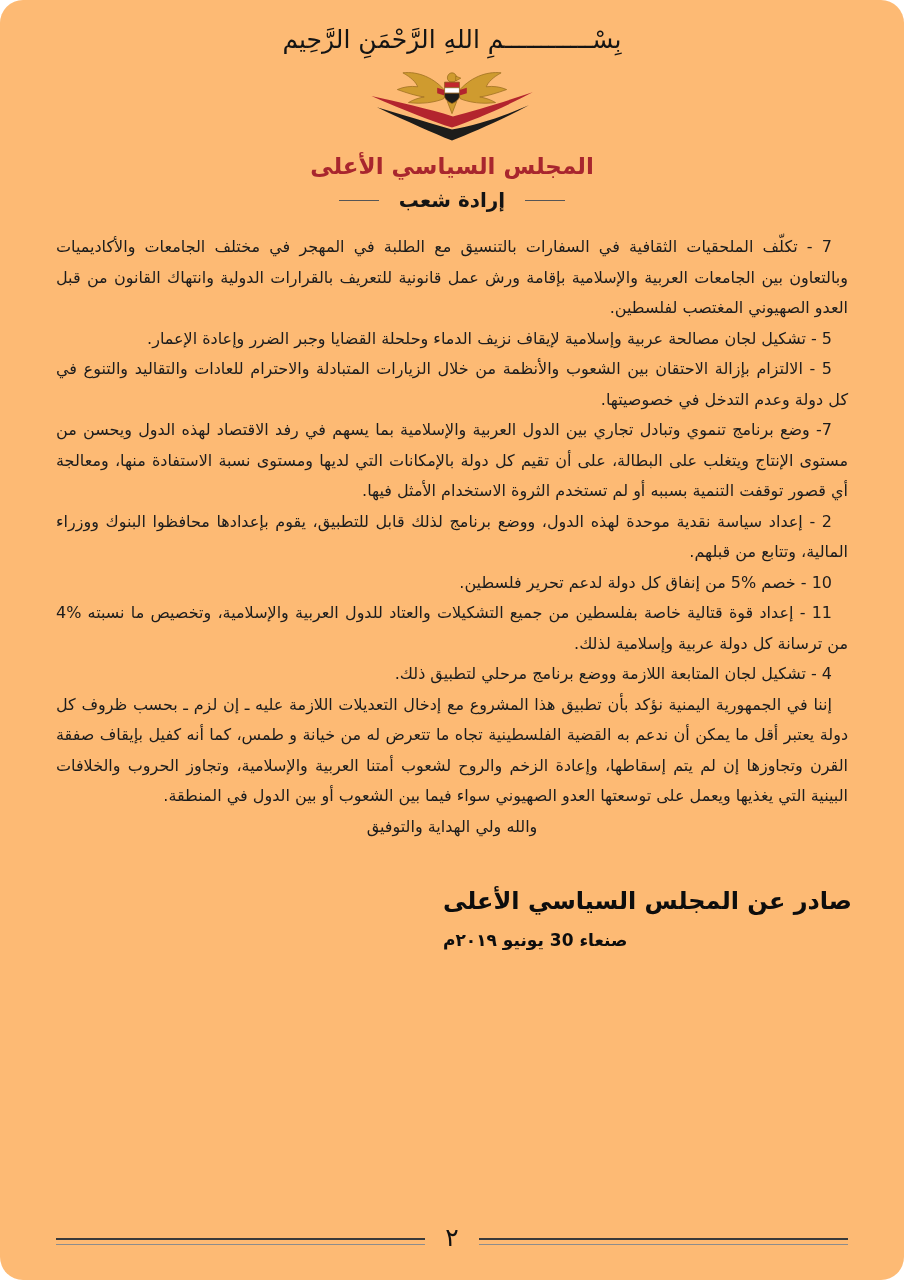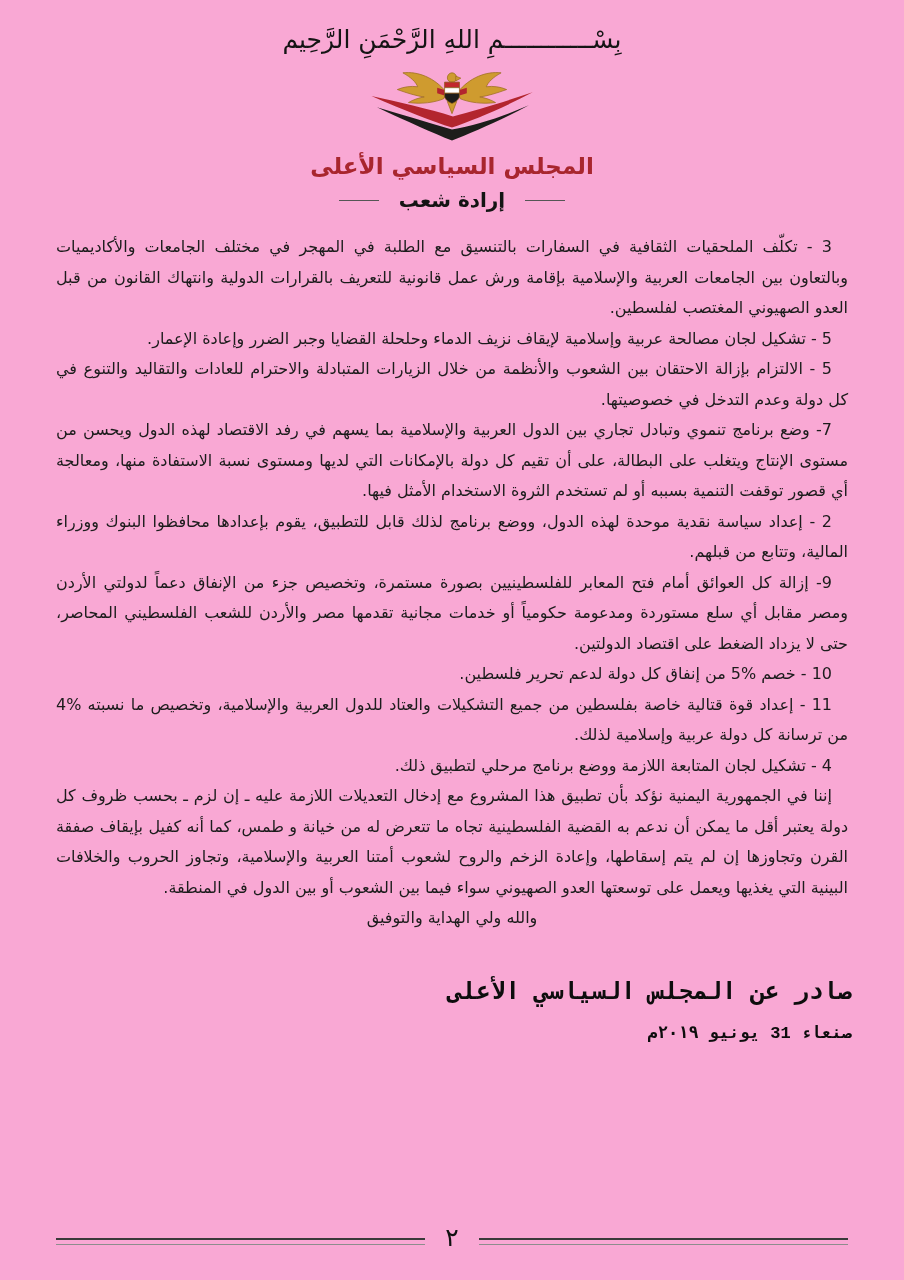--- a/index.html
+++ b/index.html
@@ -5,8 +5,8 @@
   html,body{margin:0;padding:0;background:#ffffff;}
   .page{
     width:904px;height:1280px;position:relative;overflow:hidden;
-    background:#f9a8d4;direction:rtl;
-    font-family:"DejaVu Sans",sans-serif;color:#1c1c1c;
+    background:#fdba74;direction:rtl;
+    font-family:"DejaVu Sans",sans-serif;color:#1c1c1c;border-radius:23px;
   }
   
   .bismillah{

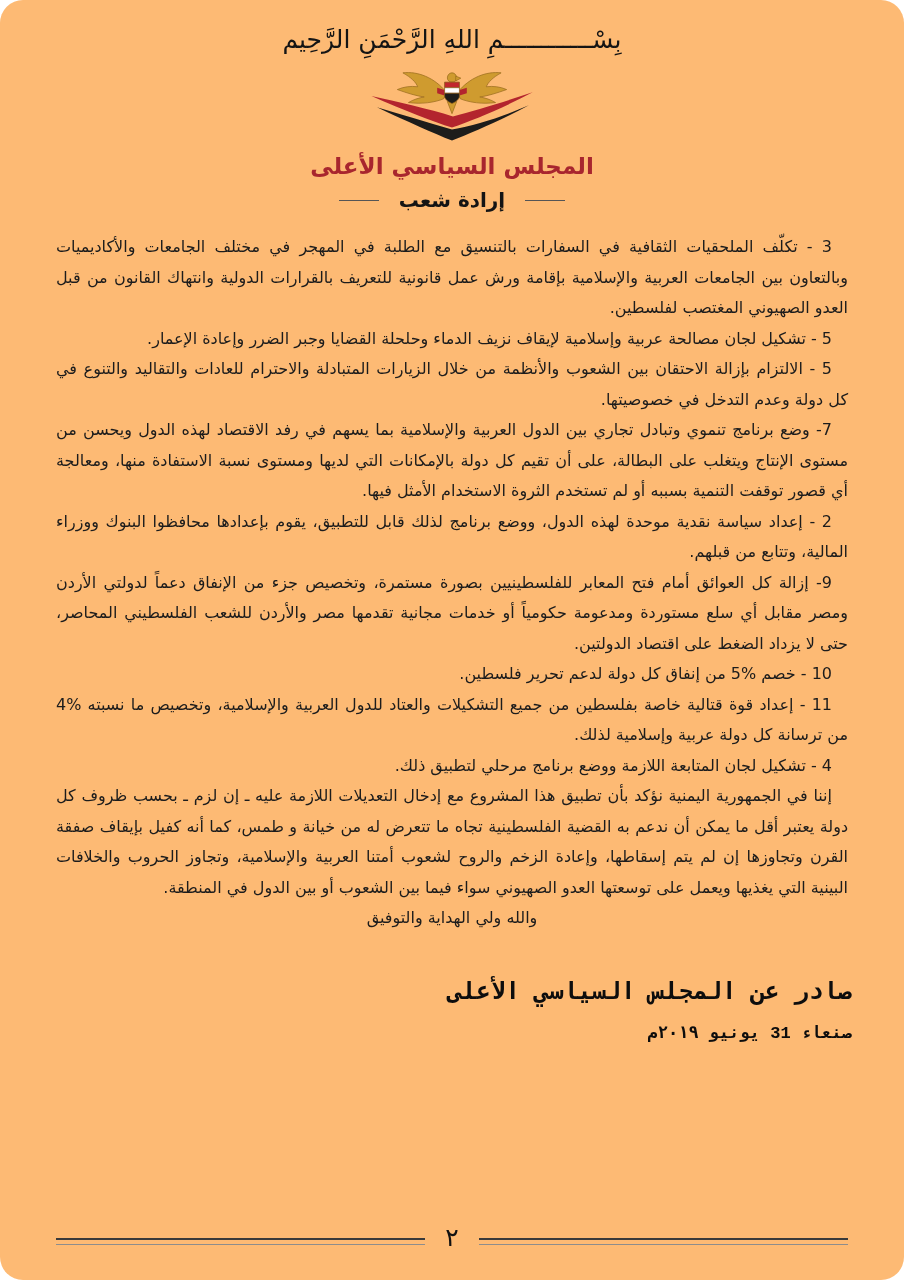--- a/index.html
+++ b/index.html
@@ -96,7 +96,7 @@
   </div>
 
   <div class="content">
-    <p>3 - تكلّف الملحقيات الثقافية في السفارات بالتنسيق مع الطلبة في المهجر في مختلف الجامعات والأكاديميات وبالتعاون بين الجامعات العربية والإسلامية بإقامة ورش عمل قانونية للتعريف بالقرارات الدولية وانتهاك القانون من قبل العدو الصهيوني المغتصب لفلسطين.</p>
+    <p>7 - تكلّف الملحقيات الثقافية في السفارات بالتنسيق مع الطلبة في المهجر في مختلف الجامعات والأكاديميات وبالتعاون بين الجامعات العربية والإسلامية بإقامة ورش عمل قانونية للتعريف بالقرارات الدولية وانتهاك القانون من قبل العدو الصهيوني المغتصب لفلسطين.</p>
     <p>5 - تشكيل لجان مصالحة عربية وإسلامية لإيقاف نزيف الدماء وحلحلة القضايا وجبر الضرر وإعادة الإعمار.</p>
     <p>5 - الالتزام بإزالة الاحتقان بين الشعوب والأنظمة من خلال الزيارات المتبادلة والاحترام للعادات والتقاليد والتنوع في كل دولة وعدم التدخل في خصوصيتها.</p>
     <p>7- وضع برنامج تنموي وتبادل تجاري بين الدول العربية والإسلامية بما يسهم في رفد الاقتصاد لهذه الدول ويحسن من مستوى الإنتاج ويتغلب على البطالة، على أن تقيم كل دولة بالإمكانات التي لديها ومستوى نسبة الاستفادة منها، ومعالجة أي قصور توقفت التنمية بسببه أو لم تستخدم الثروة الاستخدام الأمثل فيها.</p>

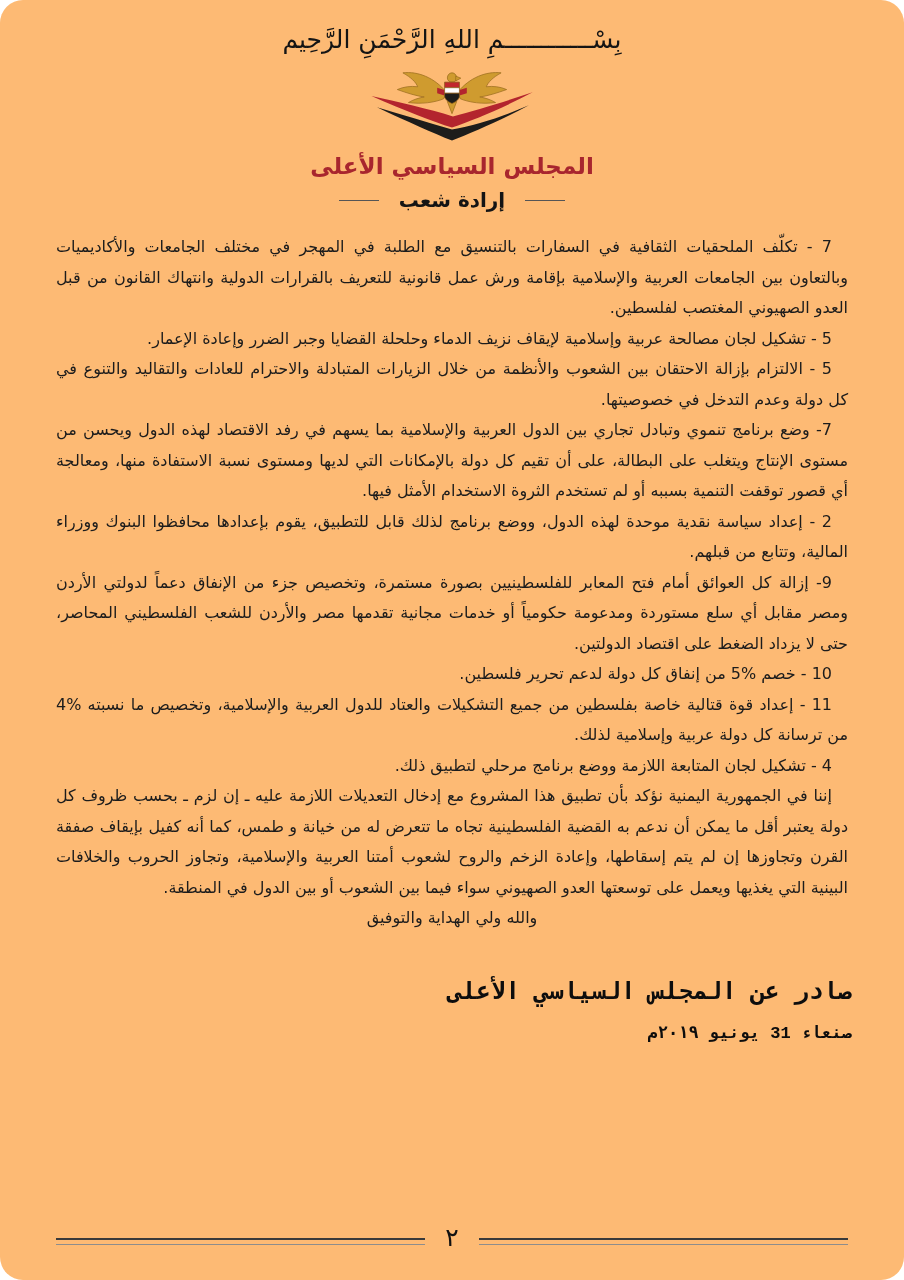--- a/index.html
+++ b/index.html
@@ -101,7 +101,6 @@
     <p>5 - الالتزام بإزالة الاحتقان بين الشعوب والأنظمة من خلال الزيارات المتبادلة والاحترام للعادات والتقاليد والتنوع في كل دولة وعدم التدخل في خصوصيتها.</p>
     <p>7- وضع برنامج تنموي وتبادل تجاري بين الدول العربية والإسلامية بما يسهم في رفد الاقتصاد لهذه الدول ويحسن من مستوى الإنتاج ويتغلب على البطالة، على أن تقيم كل دولة بالإمكانات التي لديها ومستوى نسبة الاستفادة منها، ومعالجة أي قصور توقفت التنمية بسببه أو لم تستخدم الثروة الاستخدام الأمثل فيها.</p>
     <p>2 - إعداد سياسة نقدية موحدة لهذه الدول، ووضع برنامج لذلك قابل للتطبيق، يقوم بإعدادها محافظوا البنوك ووزراء المالية، وتتابع من قبلهم.</p>
-    <p>9- إزالة كل العوائق أمام فتح المعابر للفلسطينيين بصورة مستمرة، وتخصيص جزء من الإنفاق دعماً لدولتي الأردن ومصر مقابل أي سلع مستوردة ومدعومة حكومياً أو خدمات مجانية تقدمها مصر والأردن للشعب الفلسطيني المحاصر، حتى لا يزداد الضغط على اقتصاد الدولتين.</p>
     <p>10 - خصم %5 من إنفاق كل دولة لدعم تحرير فلسطين.</p>
     <p>11 - إعداد قوة قتالية خاصة بفلسطين من جميع التشكيلات والعتاد للدول العربية والإسلامية، وتخصيص ما نسبته %4 من ترسانة كل دولة عربية وإسلامية لذلك.</p>
     <p>4 - تشكيل لجان المتابعة اللازمة ووضع برنامج مرحلي لتطبيق ذلك.</p>

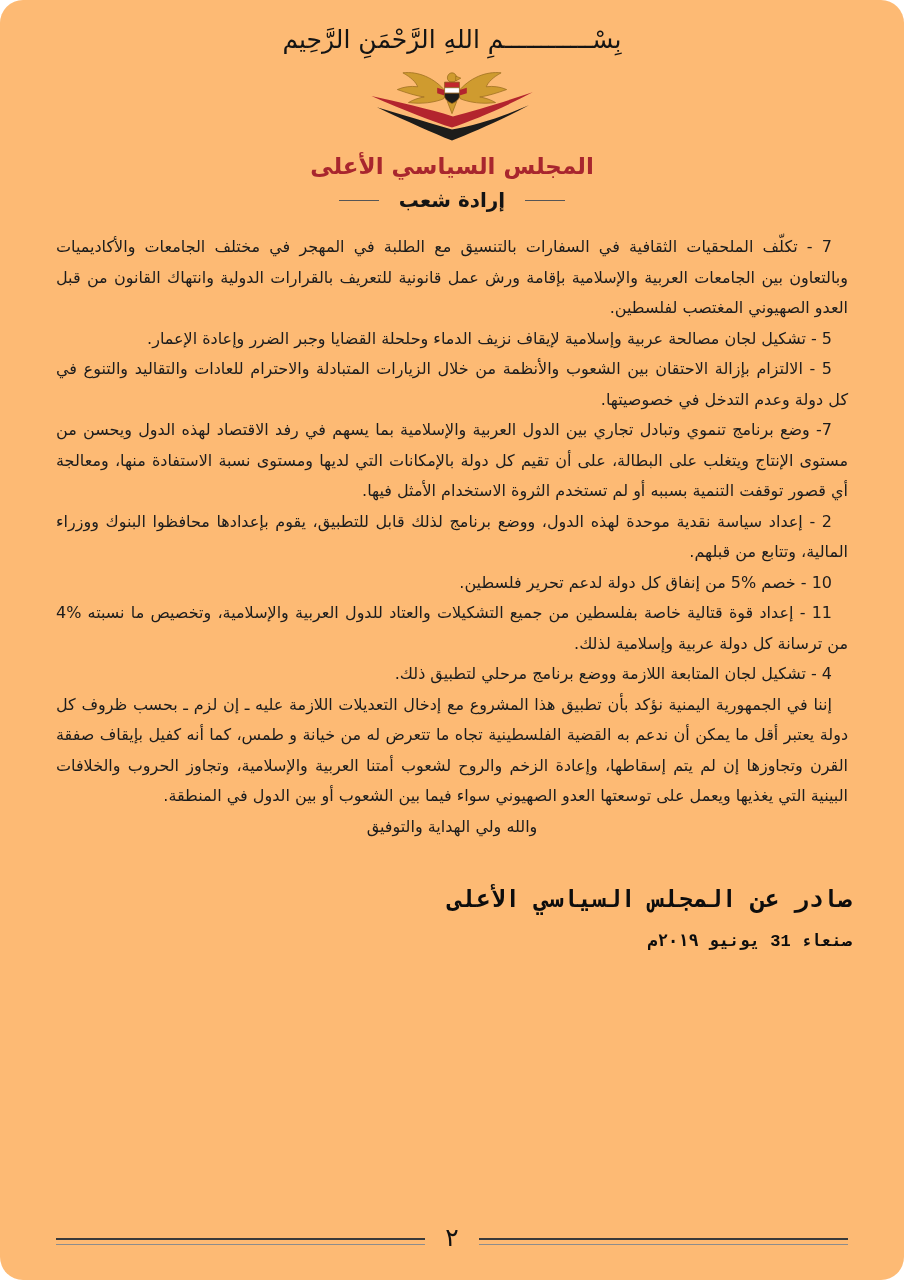--- a/index.html
+++ b/index.html
@@ -37,8 +37,7 @@
     width:fit-content;margin:42px auto 16px 0;padding-right:0;
     margin-right:0;margin-left:auto;  
     transform:translateX(-52px);
-    text-align:right;
-    font-family:Liberation Mono, monospace;
+    text-align:left;
   }
   .issued-by{font-size:24px;font-weight:bold;color:#0d0d0d;line-height:34px;}
   .sig-date{font-size:17px;font-weight:bold;color:#0d0d0d;margin-top:12px;}

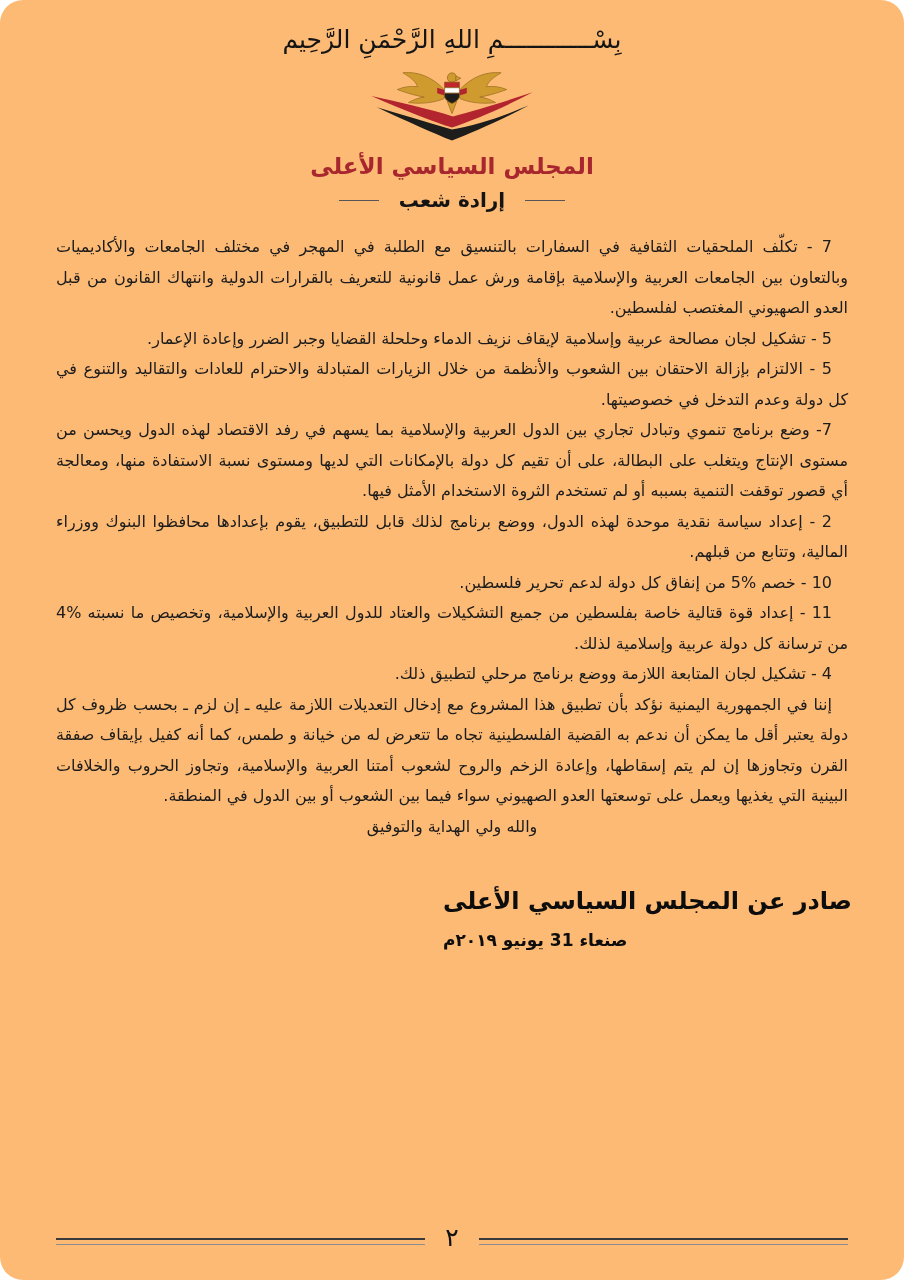--- a/index.html
+++ b/index.html
@@ -109,7 +109,7 @@
 
   <div class="signature">
     <div class="issued-by">صادر عن المجلس السياسي الأعلى</div>
-    <div class="sig-date">صنعاء 31 يونيو ٢٠١٩م</div>
+    <div class="sig-date">صنعاء 30 يونيو ٢٠١٩م</div>
   </div>
 
   <div class="footer">

